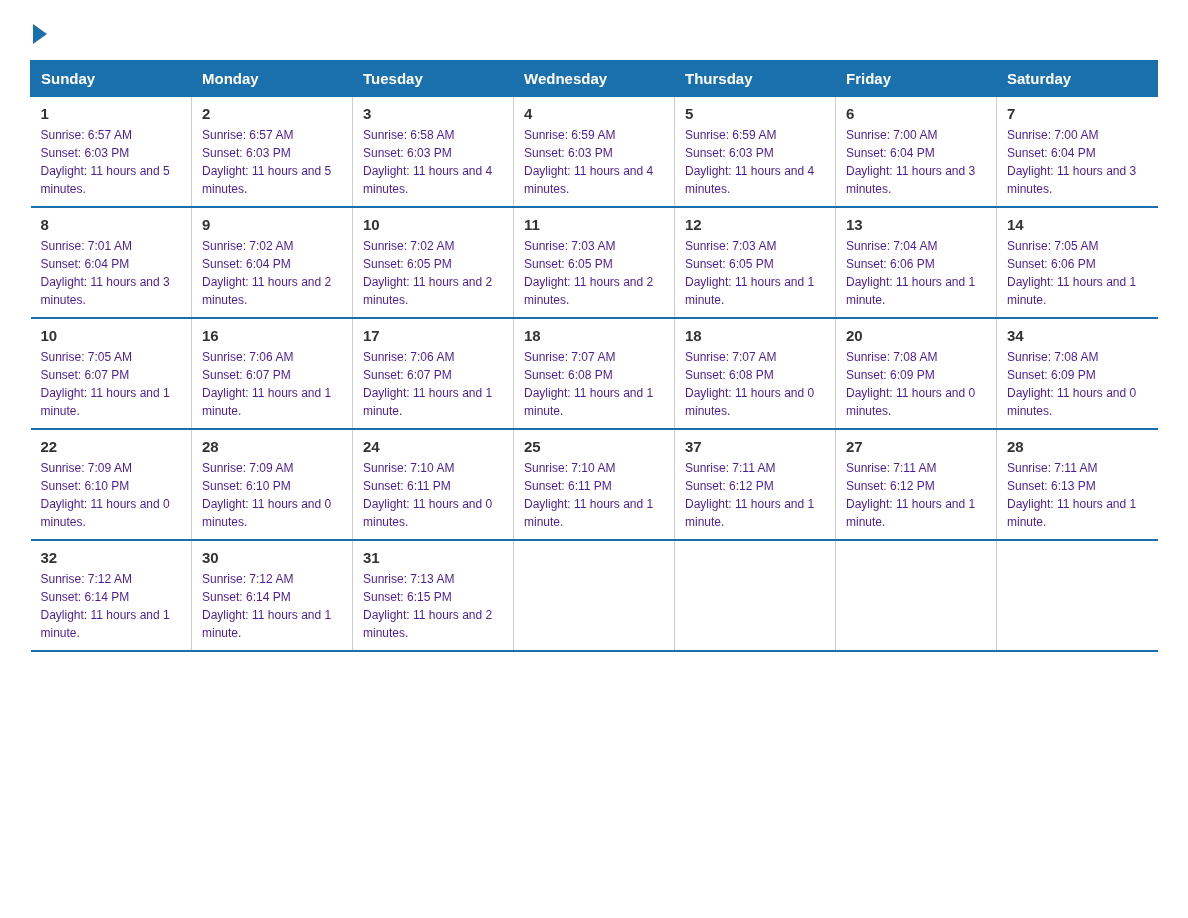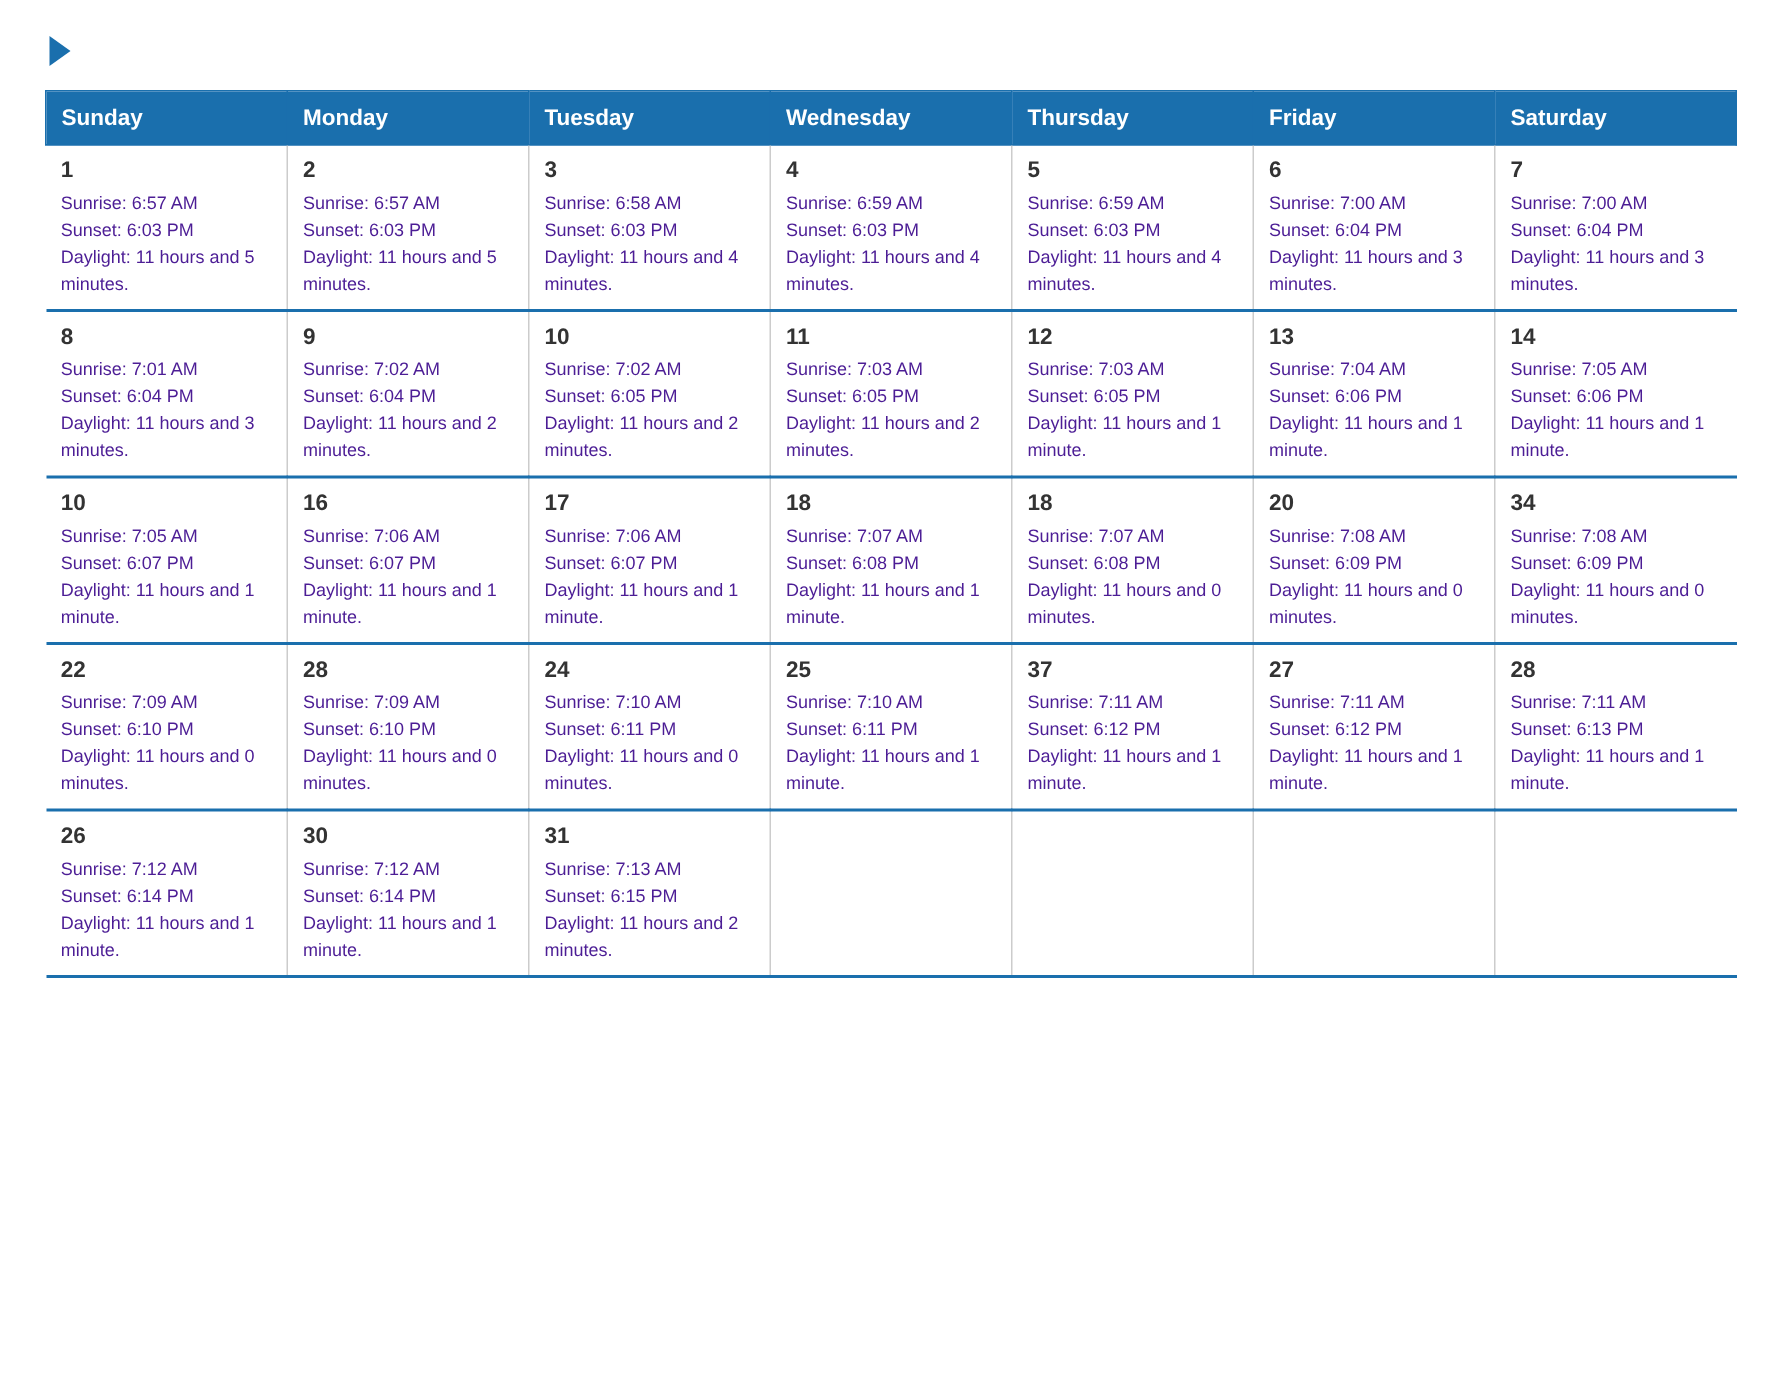--- a/index.html
+++ b/index.html
@@ -255,7 +255,7 @@
       </tr>
       <tr>
         <td>
-        <span class="day-num">26</span>
+        <span class="day-num">32</span>
         <span class="day-info">Sunrise: 7:12 AM<br>Sunset: 6:14 PM<br>Daylight: 11 hours and 1 minute.</span>
       </td>
         <td>

